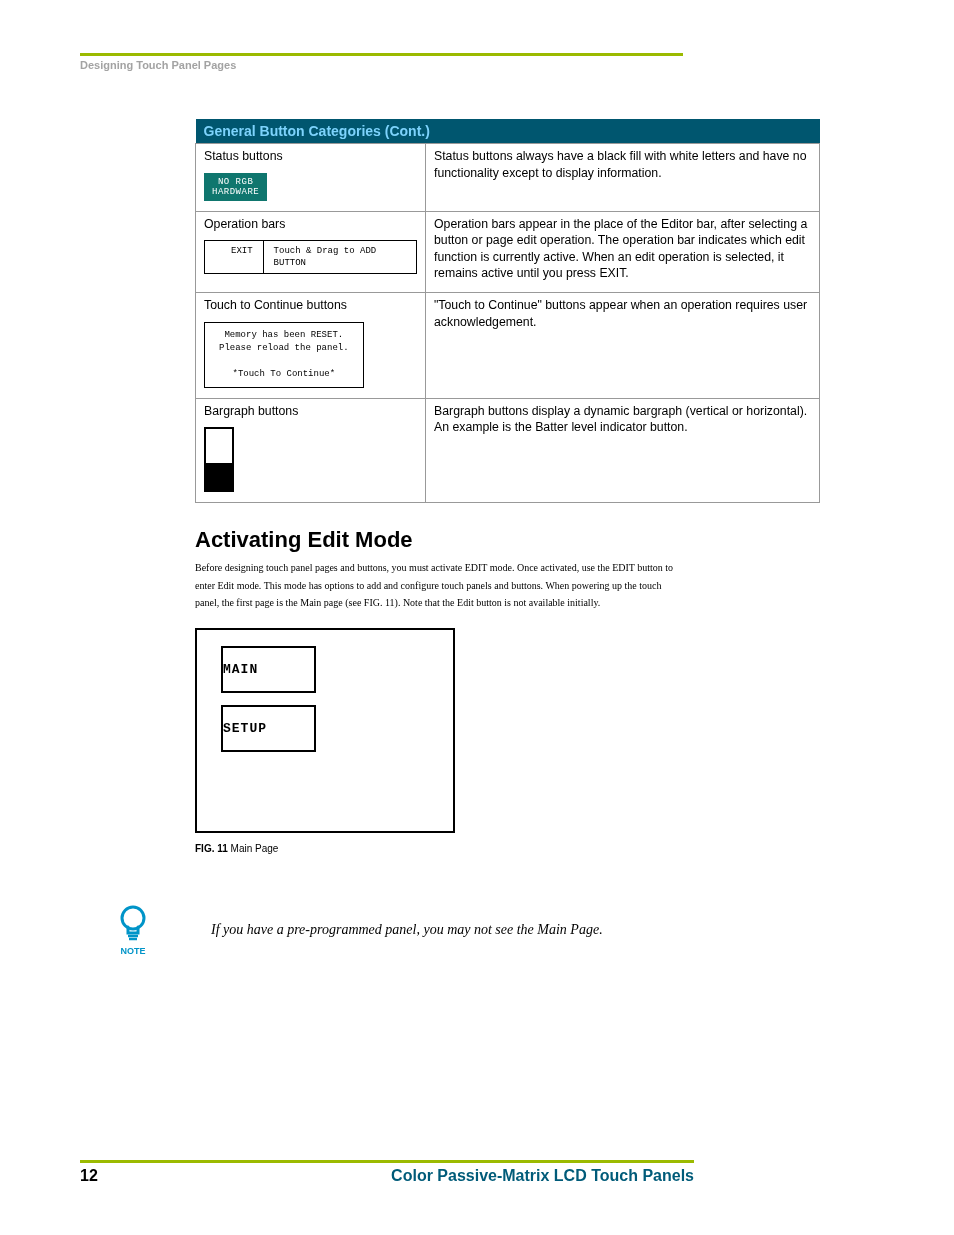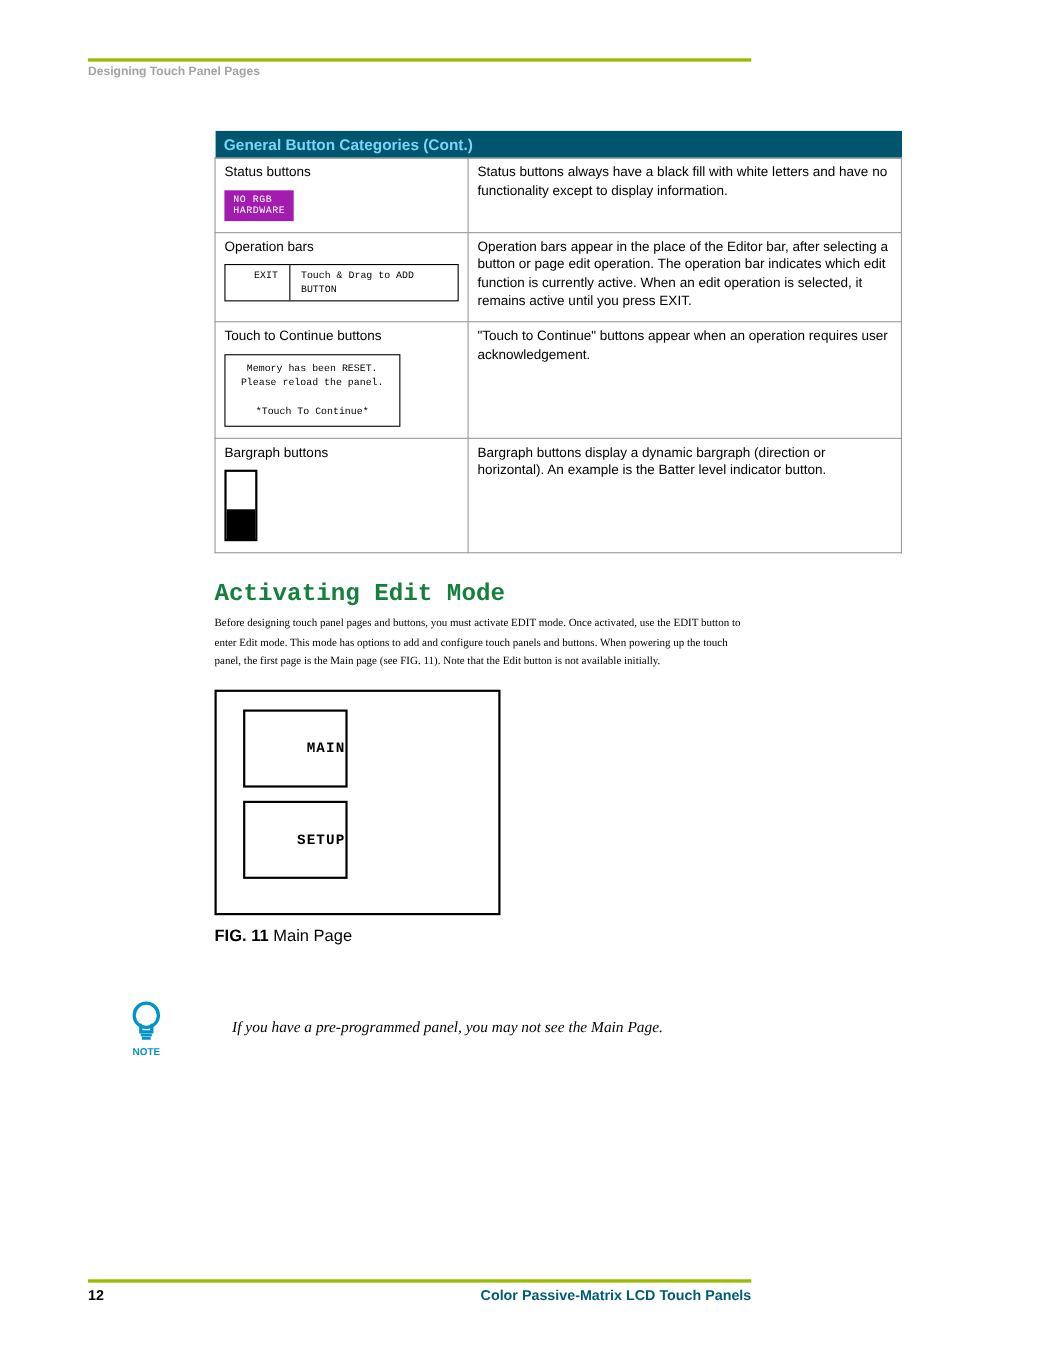--- a/index.html
+++ b/index.html
@@ -51,12 +51,12 @@
   table.gbc td.col1 { width: 230px; }
   .status-chip {
     display:inline-block;
-    background:#a21caf;
+    background:#0f766e;
     color:#fff;
     font: 9px/10px 'Courier New', monospace;
     padding:4px 8px;
     margin-top:8px;
-    text-align:left;
+    text-align:center;
     letter-spacing:0.5px;
   }
   .opbar {

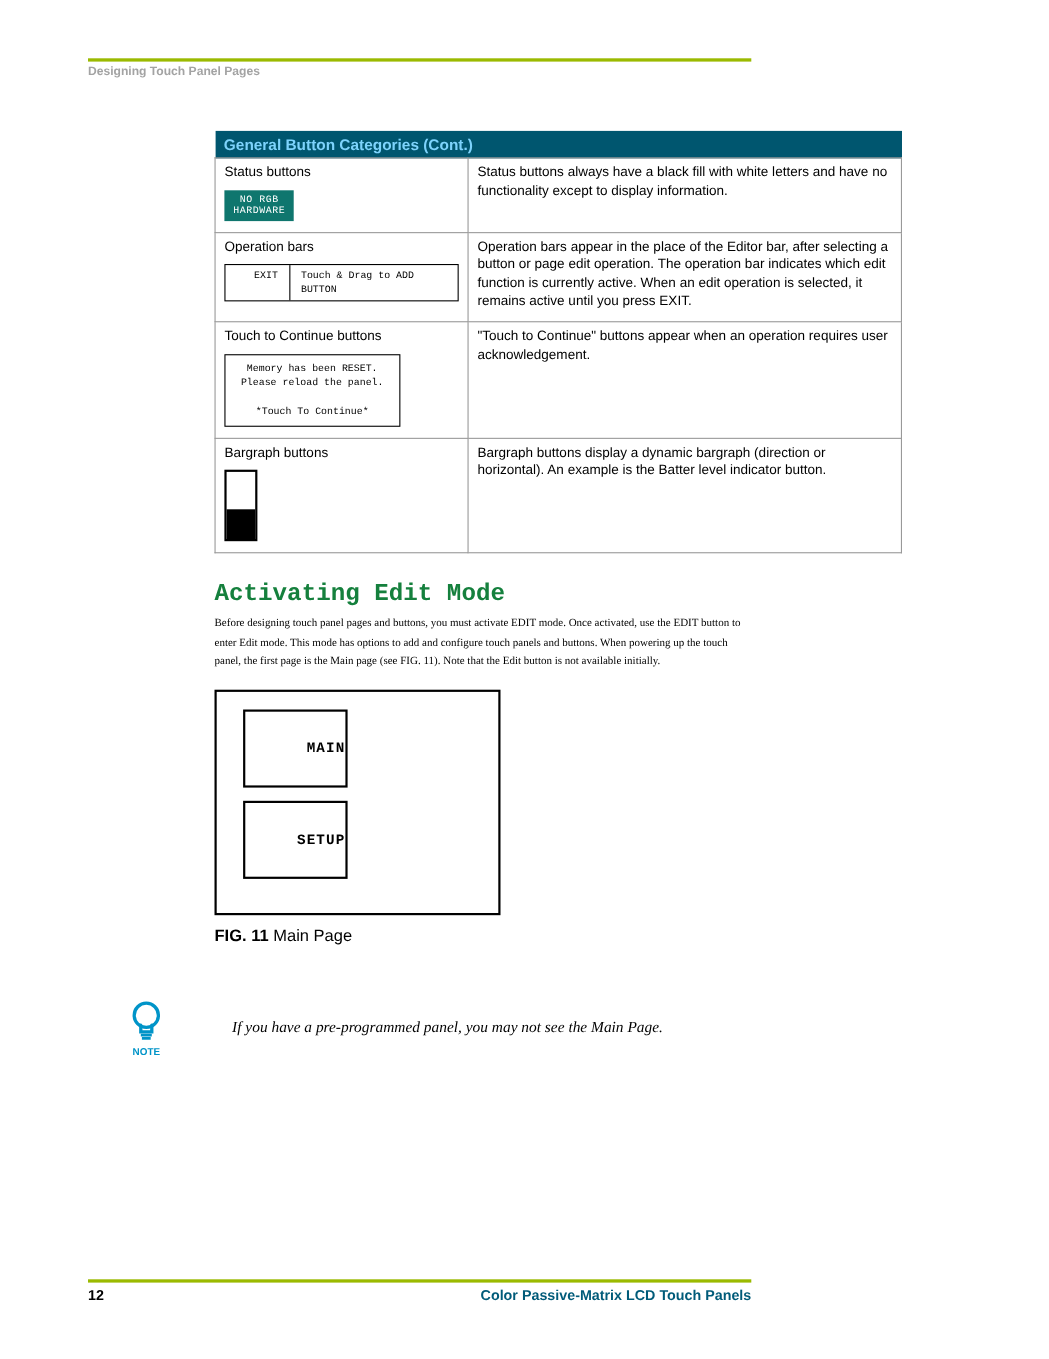--- a/index.html
+++ b/index.html
@@ -209,7 +209,7 @@
                 </div>
             </div>
           </td>
-          <td>Bargraph buttons display a dynamic bargraph (direction or horizontal). An example is the Batter level indicator button.</td>
+          <td>Bargraph buttons display a dynamic bargraph (vertical or horizontal). An example is the Batter level indicator button.</td>
         </tr>
       </tbody>
     </table>

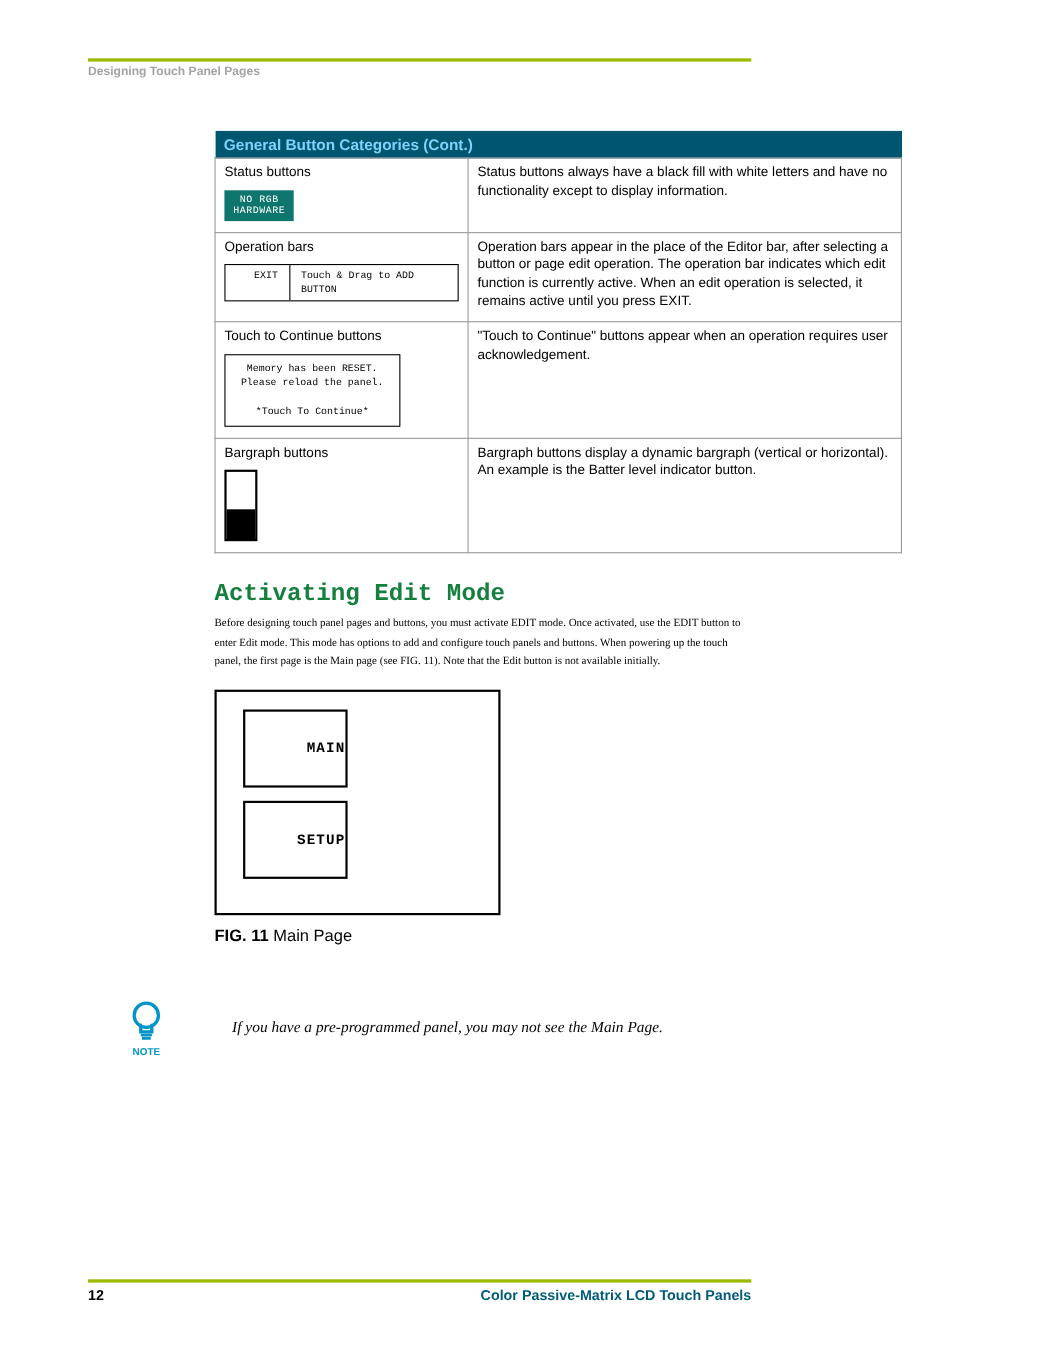--- a/index.html
+++ b/index.html
@@ -88,11 +88,10 @@
   .barg{width:30px;height:65px;border:2px solid #000;display:flex;flex-direction:column;}
   .barg .fill{flex:0 0 45%;background:#000;margin-top:auto;}
   h2.sect {
-    color:#15803d;
+    color:#000000;
     font-weight:bold;
     font-size:22px;
     margin:24px 0 6px 0;
-    font-family:Liberation Mono, monospace;
   }
   .body-para{
     font-family: Georgia, 'Times New Roman', serif;

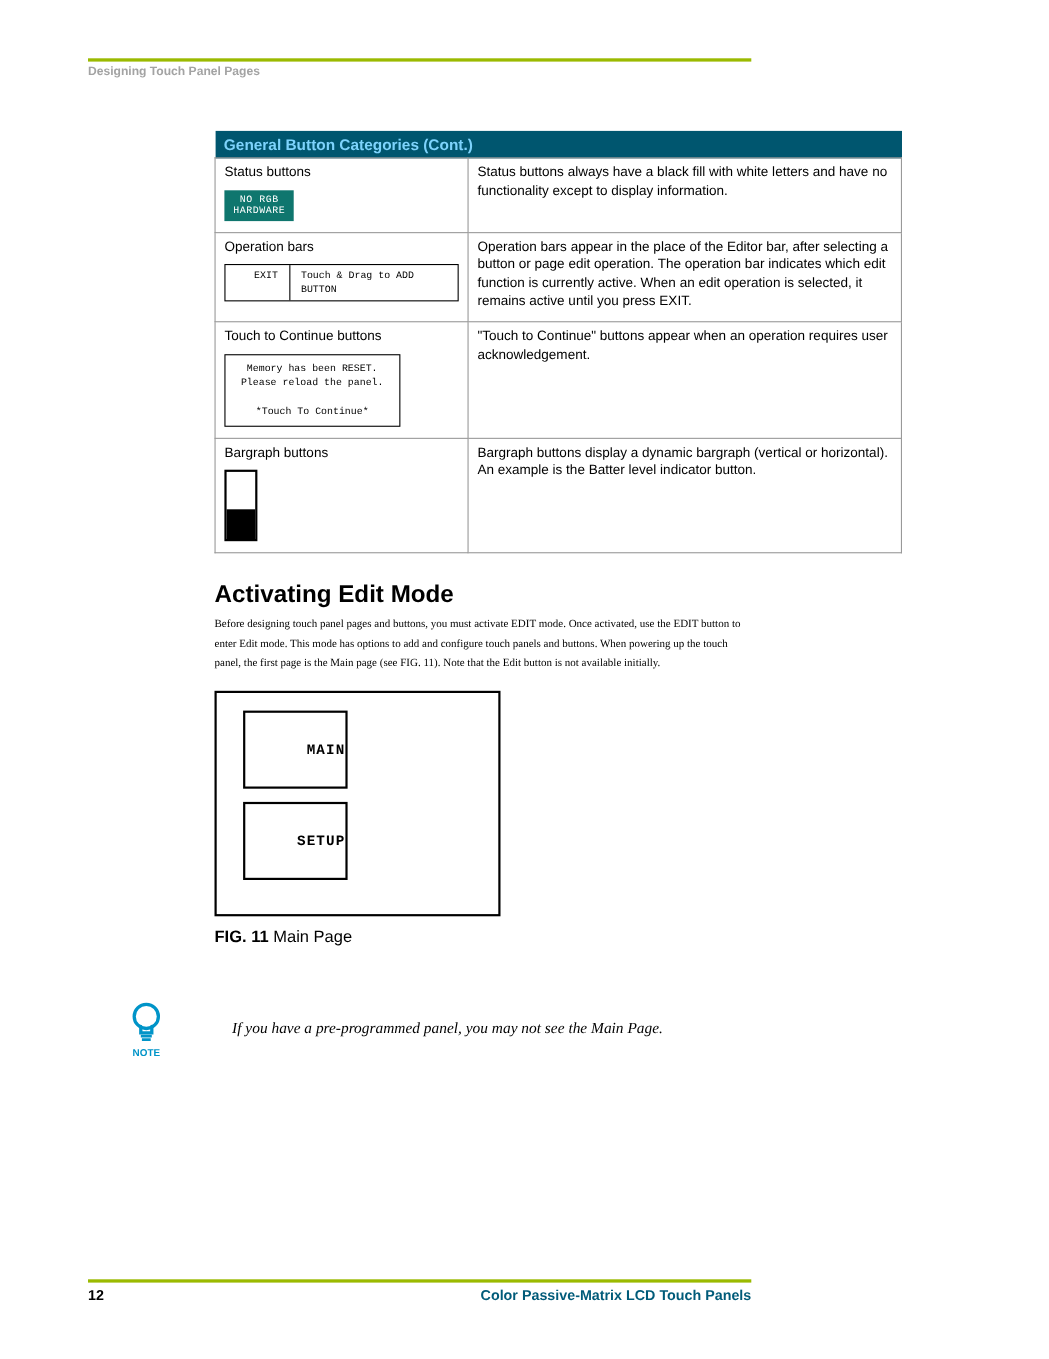--- a/index.html
+++ b/index.html
@@ -107,8 +107,8 @@
   .fig-btn{
     font: bold 13px 'Courier New', monospace;
     border:2px solid #000;
-    width:95px; text-align:right;
-    padding:26px 0;
+    width:95px; text-align:left;
+    padding:14px 0;
     margin-bottom:12px;
     letter-spacing:1px;
   }

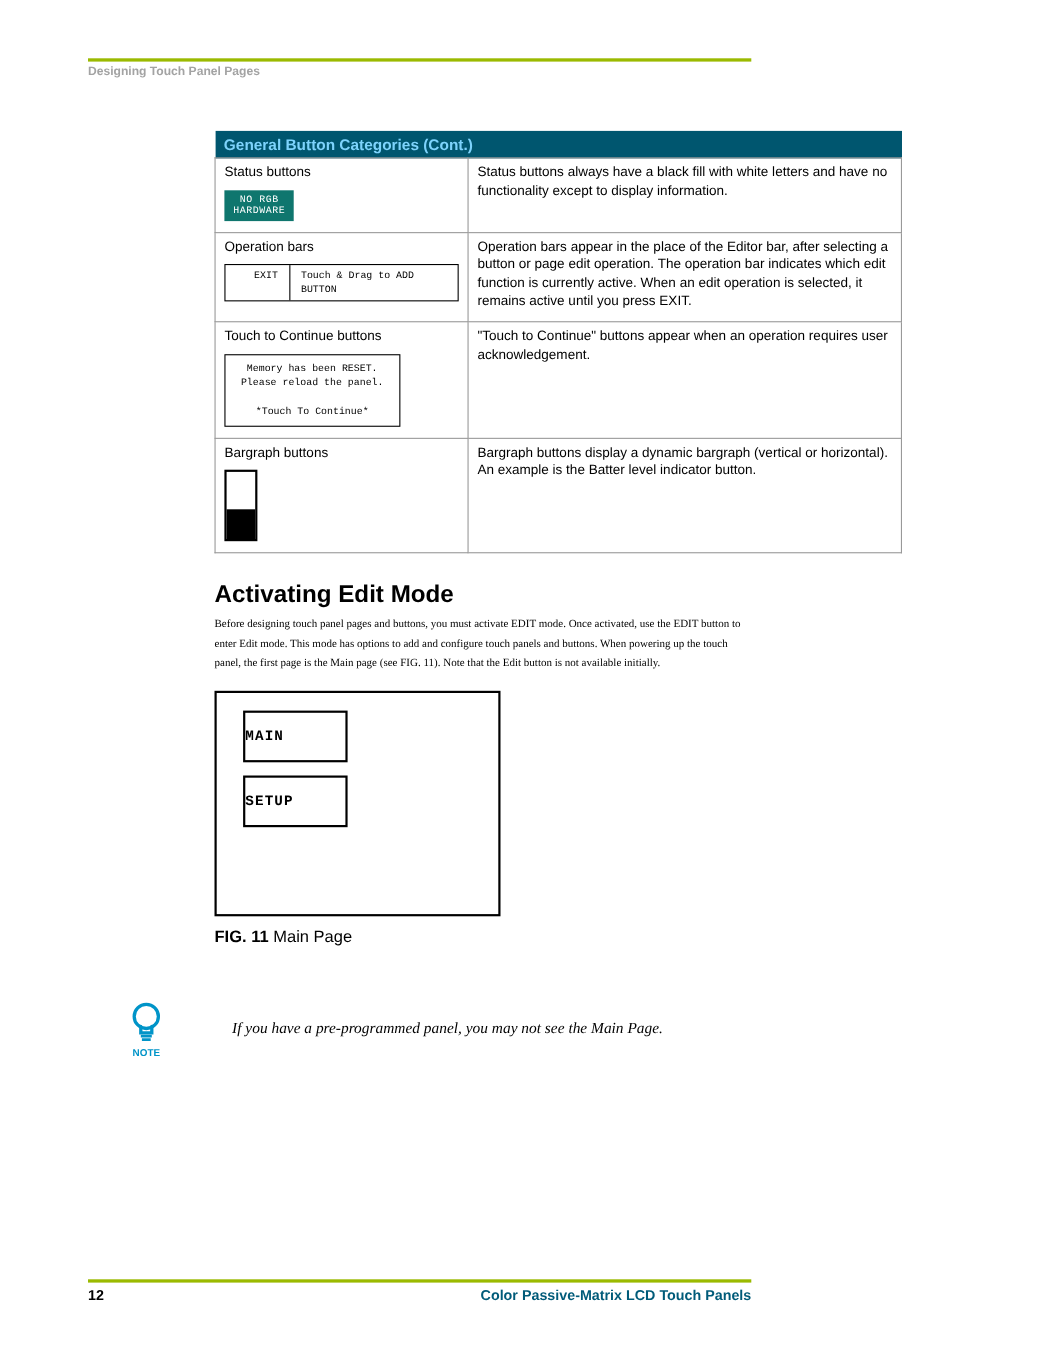--- a/index.html
+++ b/index.html
@@ -113,7 +113,7 @@
     letter-spacing:1px;
   }
   .fig-cap{
-    font-size:15px;
+    font-size:10px;
     margin-top:10px;
   }
   .note-row{

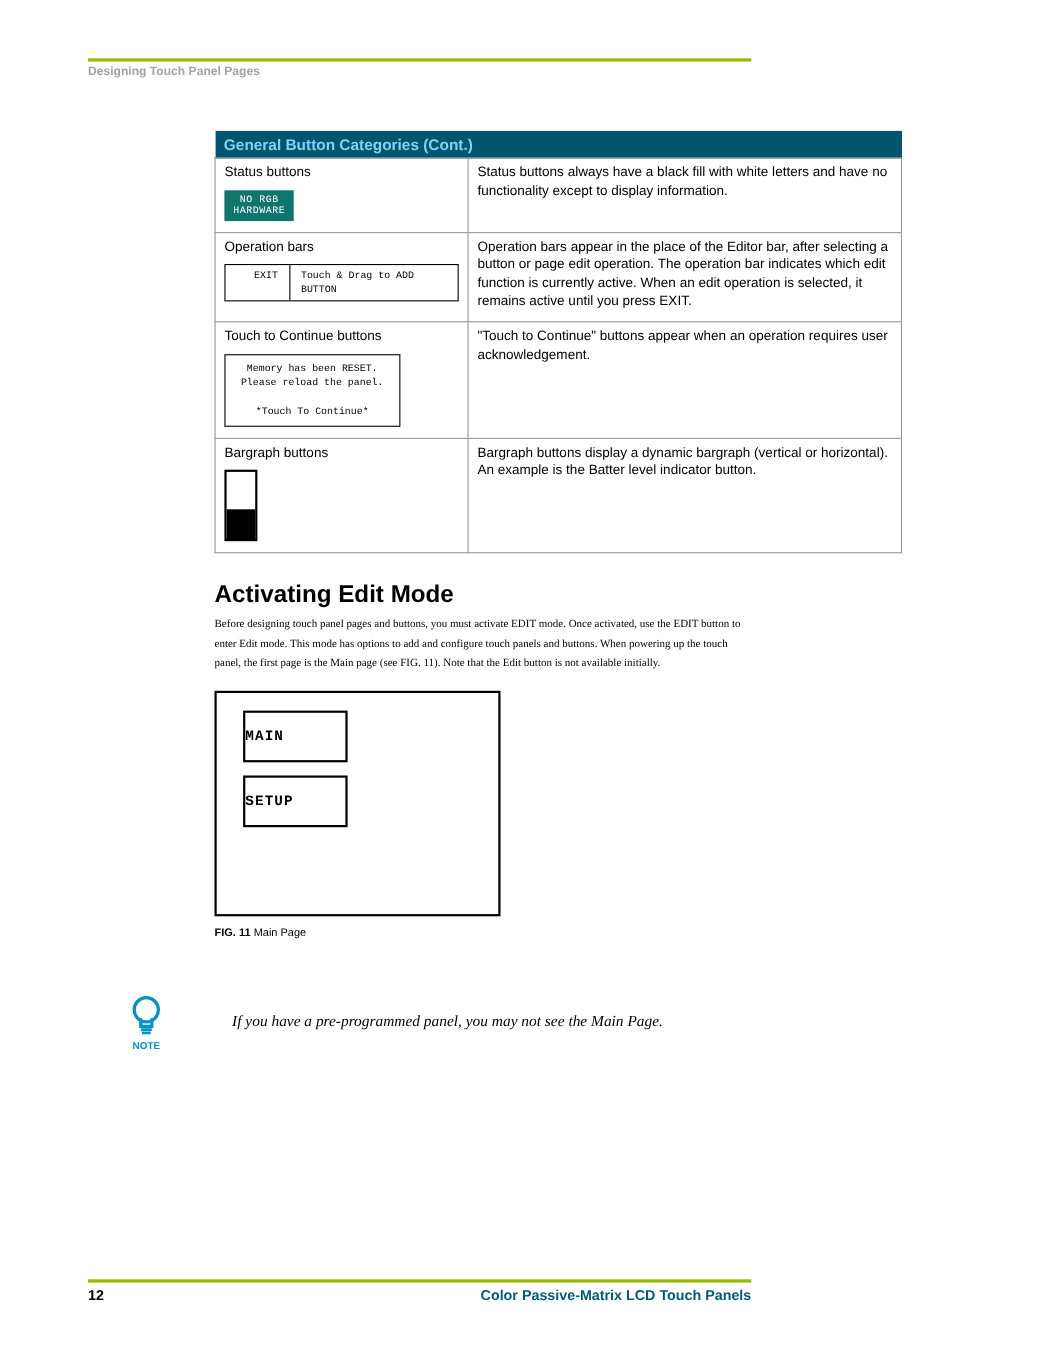--- a/index.html
+++ b/index.html
@@ -137,12 +137,12 @@
   }
   .footer{
     position:absolute;
-    left:80px; right:85px; bottom:50px;
+    left:80px; right:74px; bottom:50px;
     border-top:3px solid #9bba00;
     padding-top:4px;
     display:flex;
     justify-content:space-between;
-    font-size:13px;
+    font-size:16px;
   }
   .footer .pn{font-weight:bold;}
   .footer .ft{font-weight:bold;color:#005b79;}

